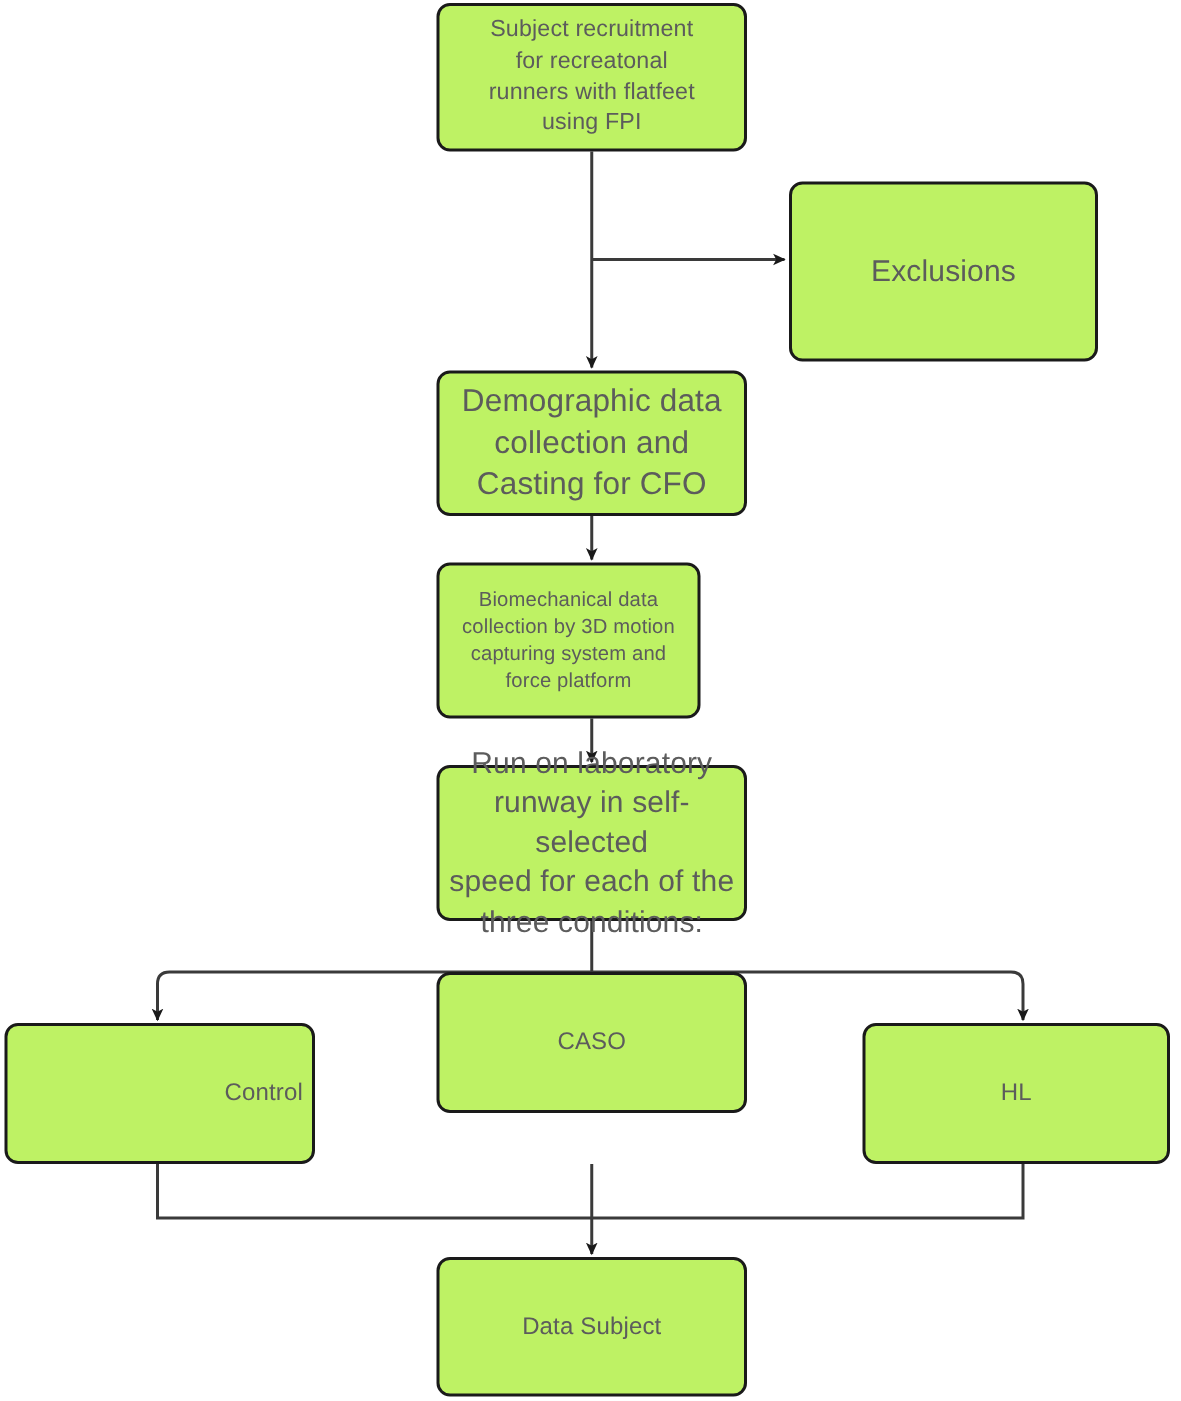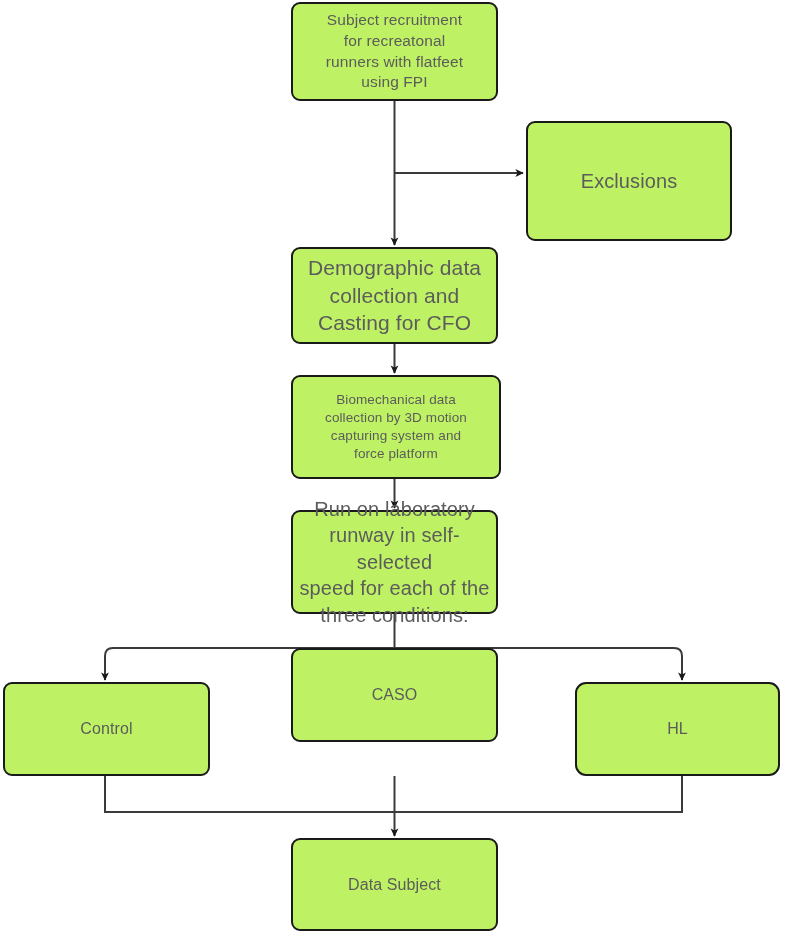--- a/index.html
+++ b/index.html
@@ -52,7 +52,7 @@
   .n-recruit   { left:291px; top:2px;   width:207px; height:99px;  font-size:15.5px; }
   .n-exclusion { left:526px; top:121px; width:206px; height:120px;  font-size:20px;  }
   .n-demo      { left:291px; top:247px; width:207px; height:97px;  font-size:21px; }
-  .n-biomech   { left:291px; top:375px; width:210px; height:104px; font-size:13.5px; }
+  .n-biomech   { left:291px; top:375px; width:176px; height:104px; font-size:13.5px; }
   .n-run       { left:291px; top:510px; width:207px; height:104px; font-size:20px;   }
   .n-control   { left:3px;   top:682px; width:207px; height:94px;  font-size:16px;   }
   .n-caso      { left:291px; top:648px; width:207px; height:94px;  font-size:16px;   }

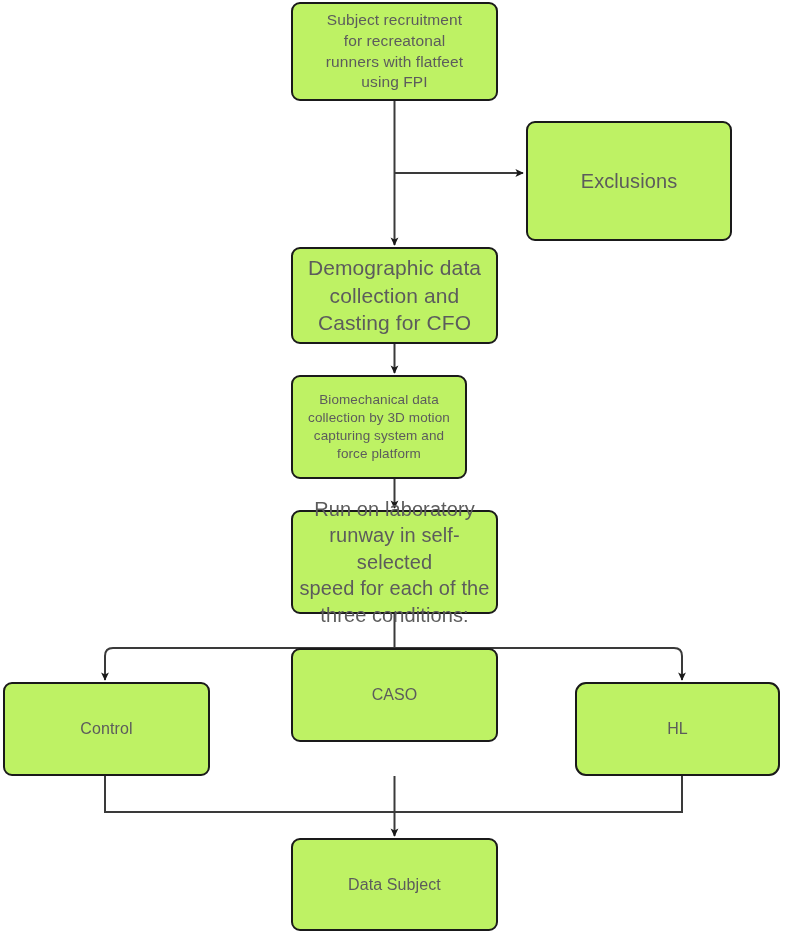--- a/index.html
+++ b/index.html
@@ -54,7 +54,7 @@
   .n-demo      { left:291px; top:247px; width:207px; height:97px;  font-size:21px; }
   .n-biomech   { left:291px; top:375px; width:176px; height:104px; font-size:13.5px; }
   .n-run       { left:291px; top:510px; width:207px; height:104px; font-size:20px;   }
-  .n-control   { left:3px;   top:682px; width:207px; height:94px;  font-size:16px;   }
+  .n-control   { left:3px;   top:682px; width:207px; height:94px;  font-size:16px;text-align:right;   }
   .n-caso      { left:291px; top:648px; width:207px; height:94px;  font-size:16px;   }
   .n-hl        { left:575px; top:682px; width:205px; height:94px;  font-size:16px;border-radius:11px;   }
   .n-analysis  { left:291px; top:838px; width:207px; height:93px;  font-size:16px;   }

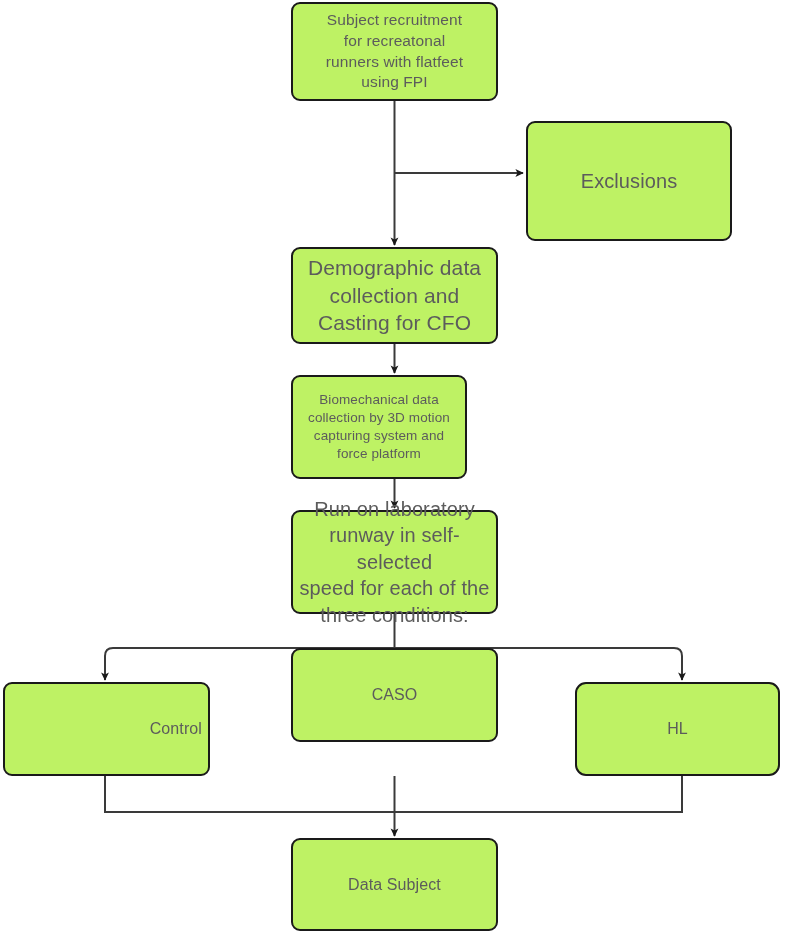--- a/index.html
+++ b/index.html
@@ -56,7 +56,7 @@
   .n-run       { left:291px; top:510px; width:207px; height:104px; font-size:20px;   }
   .n-control   { left:3px;   top:682px; width:207px; height:94px;  font-size:16px;text-align:right;   }
   .n-caso      { left:291px; top:648px; width:207px; height:94px;  font-size:16px;   }
-  .n-hl        { left:575px; top:682px; width:205px; height:94px;  font-size:16px;border-radius:11px;   }
+  .n-hl        { left:575px; top:682px; width:205px; height:94px;  font-size:16px;   }
   .n-analysis  { left:291px; top:838px; width:207px; height:93px;  font-size:16px;   }
 </style>
 </head>

